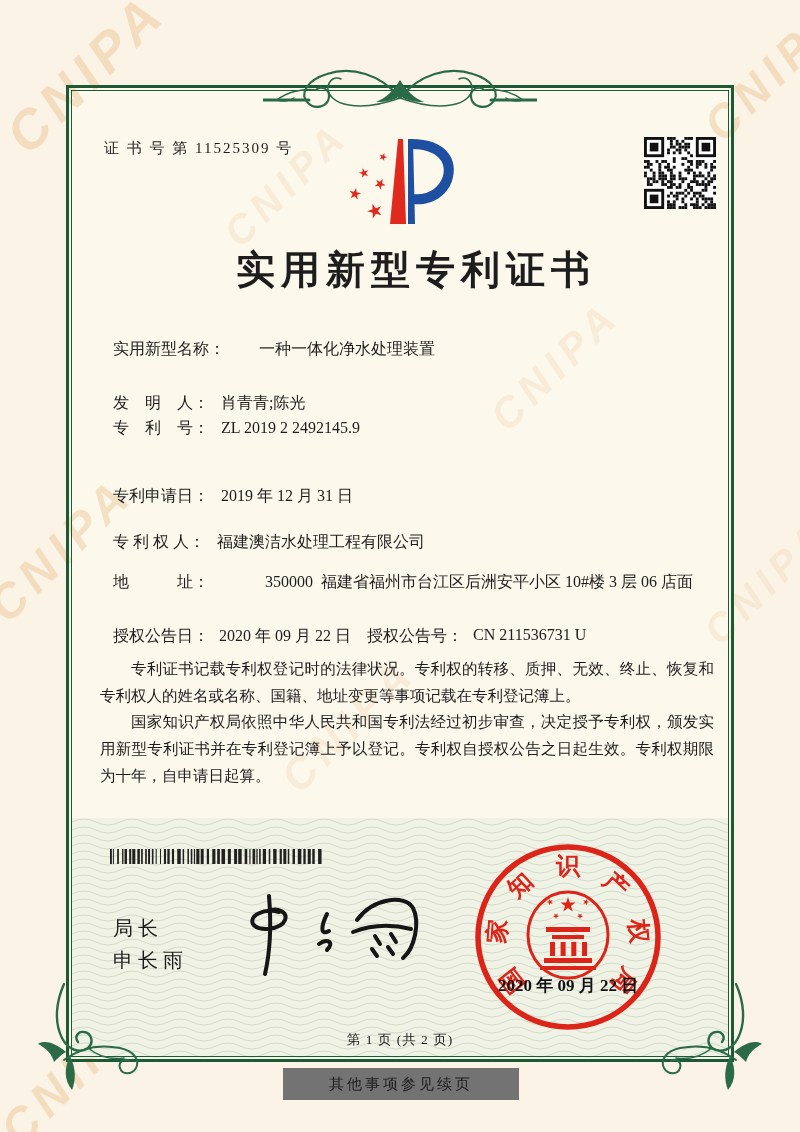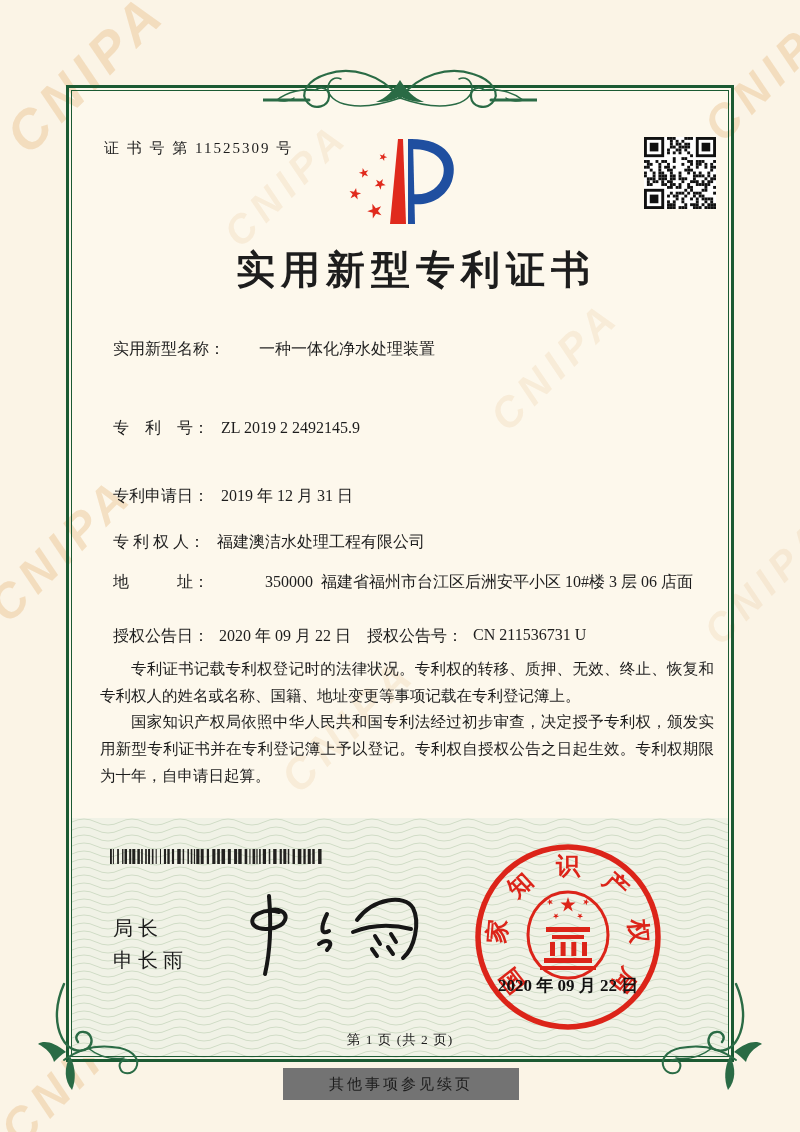--- a/index.html
+++ b/index.html
@@ -377,6 +377,10 @@
     <span class="lbl">实用新型名称：</span>
     <span class="val">一种一体化净水处理装置</span>
   </div>
+  <div class="row row1">
+    <span class="lbl">发　明　人：</span>
+    <span class="val">肖青青;陈光</span>
+  </div>
   <div class="row row2">
     <span class="lbl">专　利　号：</span>
     <span class="val">ZL 2019 2 2492145.9</span>

